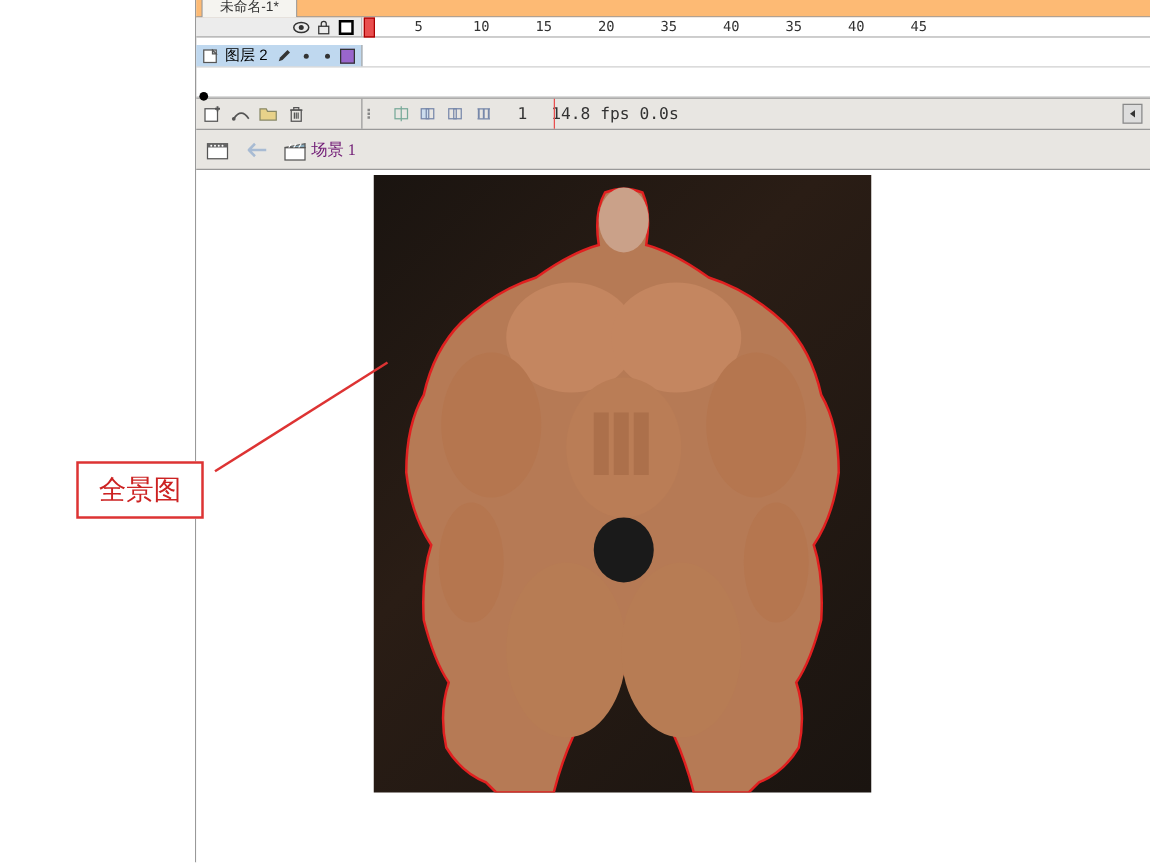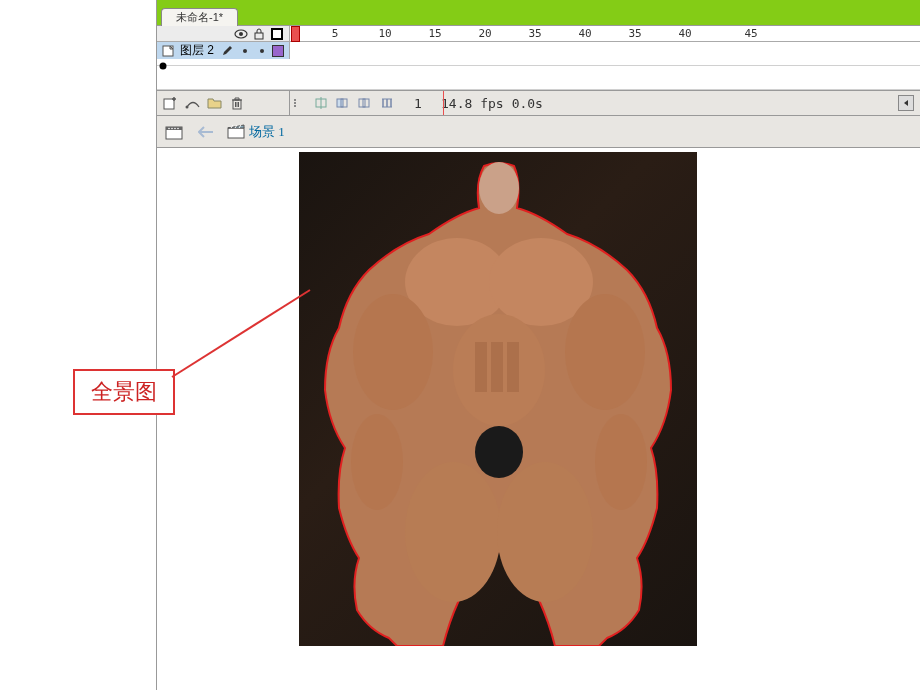--- a/index.html
+++ b/index.html
@@ -7,7 +7,7 @@
     
     .app-panel { position: absolute; left: 157px; top: 0; right: 0; bottom: 0; display: flex; flex-direction: column; }
     
-    .tab-bar { height: 26px; background: #84cc16; display: flex; align-items: flex-end; padding-left: 4px; border-bottom: 1px solid #999; }
+    .tab-bar { height: 14px; background: #fdba74; display: flex; align-items: flex-end; padding-left: 4px; border-bottom: 1px solid #999; }
     .tab { background: #f5f4f0; border: 1px solid #888; border-bottom: none; border-radius: 4px 4px 0 0; padding: 1px 14px; font-size: 11px; color: #333; margin-bottom: -1px; }
     
     .timeline-header { height: 16px; background: #ececec; border-bottom: 1px solid #aaa; display: flex; align-items: stretch; }

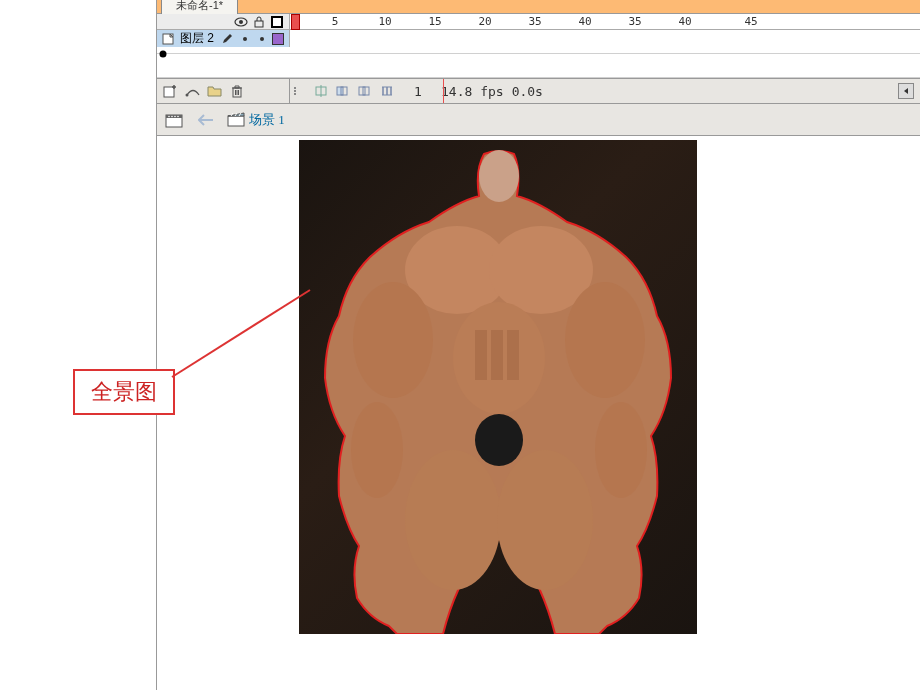--- a/index.html
+++ b/index.html
@@ -100,7 +100,7 @@
         <span style="left:295px">40</span>
         <span style="left:345px">35</span>
         <span style="left:395px">40</span>
-        <span style="left:461px">45</span>
+        <span style="left:445px">45</span>
       </div>
       <div class="playhead-top" style="left:5px"></div>
     </div>

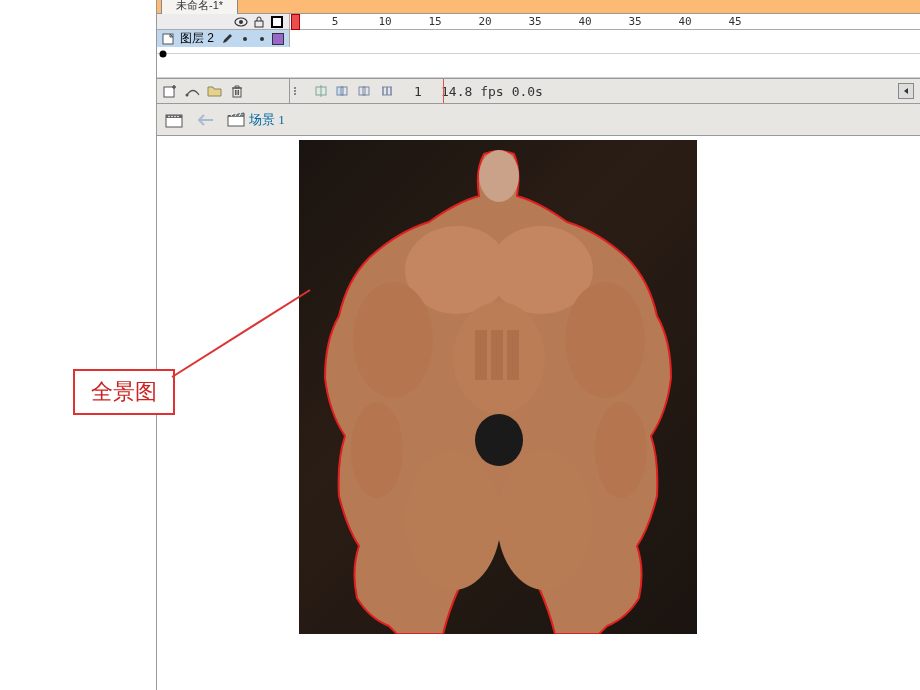--- a/index.html
+++ b/index.html
@@ -20,7 +20,7 @@
     .playhead-top { position: absolute; top: 0; width: 9px; height: 16px; background: #e94f4f; border: 1px solid #a00; margin-left: -4px; }
     
     .layers-timeline { display: flex; flex-direction: column; }
-    .layer-row { height: 24px; display: flex; align-items: flex-start; border-bottom: 1px solid #d0d0d0; }
+    .layer-row { height: 24px; display: flex; align-items: flex-end; border-bottom: 1px solid #d0d0d0; }
     .layer-control { width: 133px; display: flex; align-items: center; gap: 4px; padding: 0 5px; border-right: 1px solid #aaa; }
     .layer-control.selected { background: #bfd8ef; }
     .layer-control.normal { background: #fafafa; }

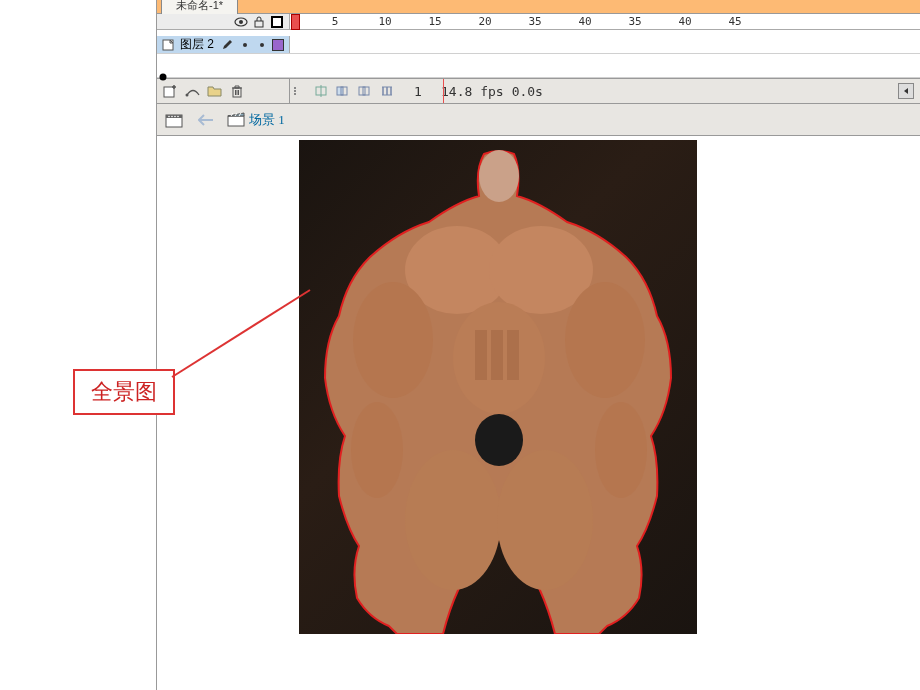--- a/index.html
+++ b/index.html
@@ -46,7 +46,7 @@
     
     .scene-bar { height: 32px; background: #e8e6e2; border-bottom: 1px solid #999; display: flex; align-items: center; gap: 10px; padding-left: 6px; }
     .scene-icon-btn { width: 22px; height: 22px; display: flex; align-items: center; justify-content: center; }
-    .scene-label { display: flex; align-items: flex-start; gap: 4px; font-size: 13px; color: #0369a1; font-family: Liberation Serif, serif; }
+    .scene-label { display: flex; align-items: flex-end; gap: 4px; font-size: 13px; color: #701a75; font-family: Liberation Serif, serif; }
     
     .canvas-area { flex: 1; background: #fff; position: relative; overflow: hidden; }
     .figure-placeholder { position: absolute; left: 142px; top: 4px; width: 398px; height: 494px; background: linear-gradient(135deg, #1a1410 0%, #2a1d15 40%, #1a1410 100%); }

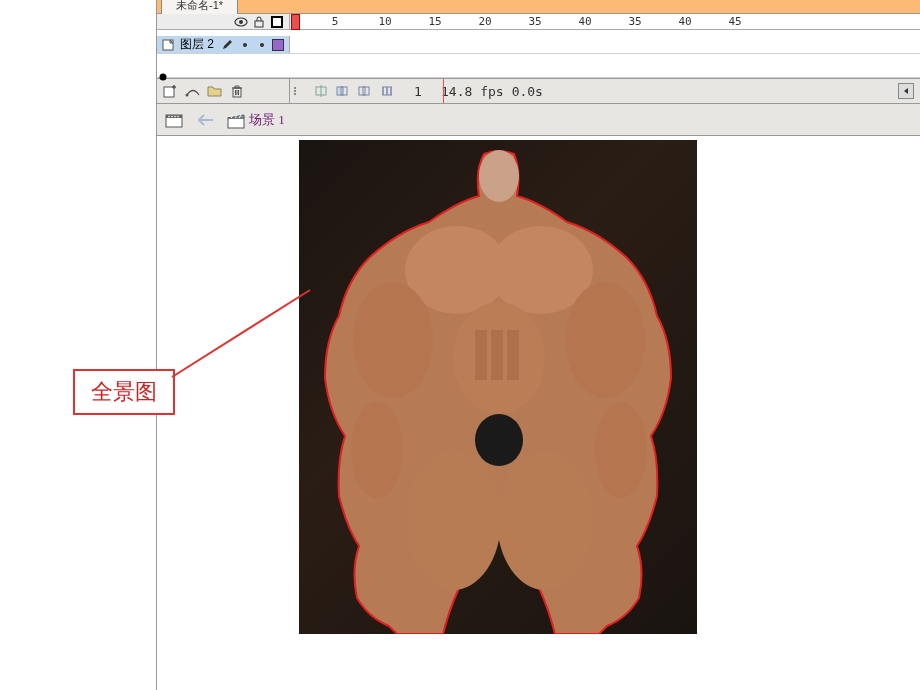--- a/index.html
+++ b/index.html
@@ -265,7 +265,7 @@
 
 </div>
 
-<div class="annotation-box" style="left:73px; top:369px;">
+<div class="annotation-box" style="left:61px; top:369px;">
   <span>全景图</span>
 </div>
 <svg style="position:absolute; left:0; top:0; width:920px; height:690px; pointer-events:none;">

